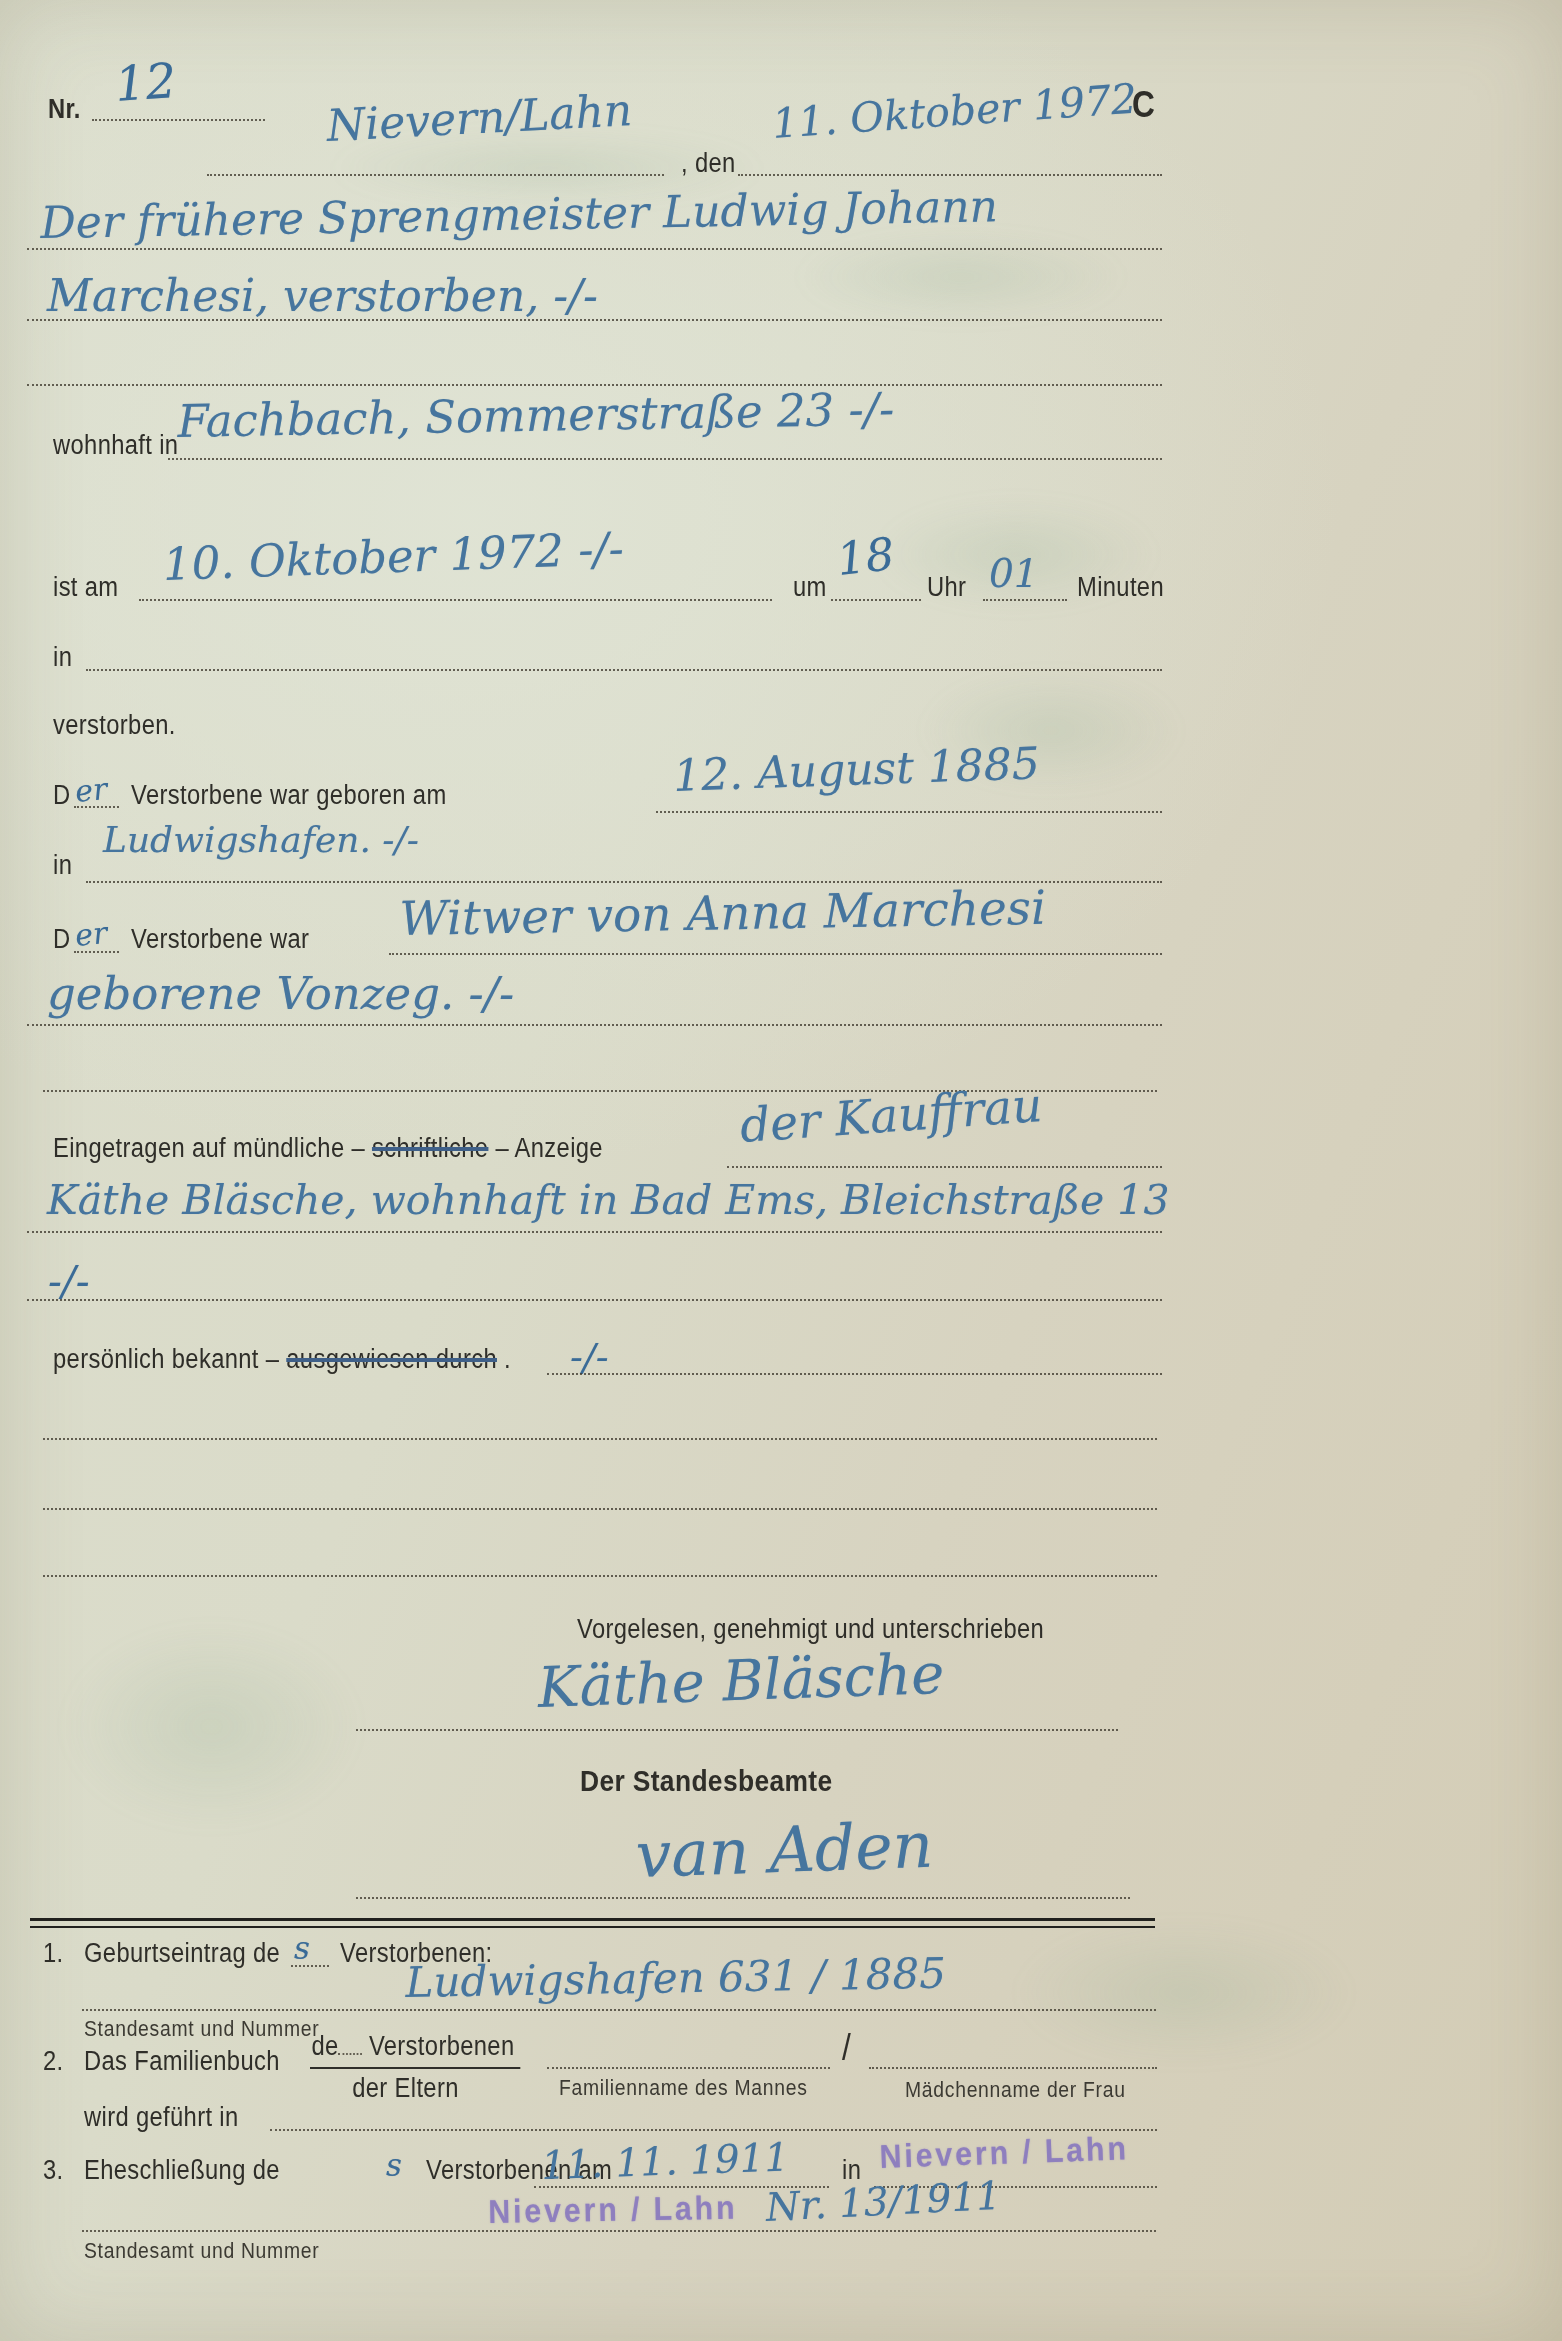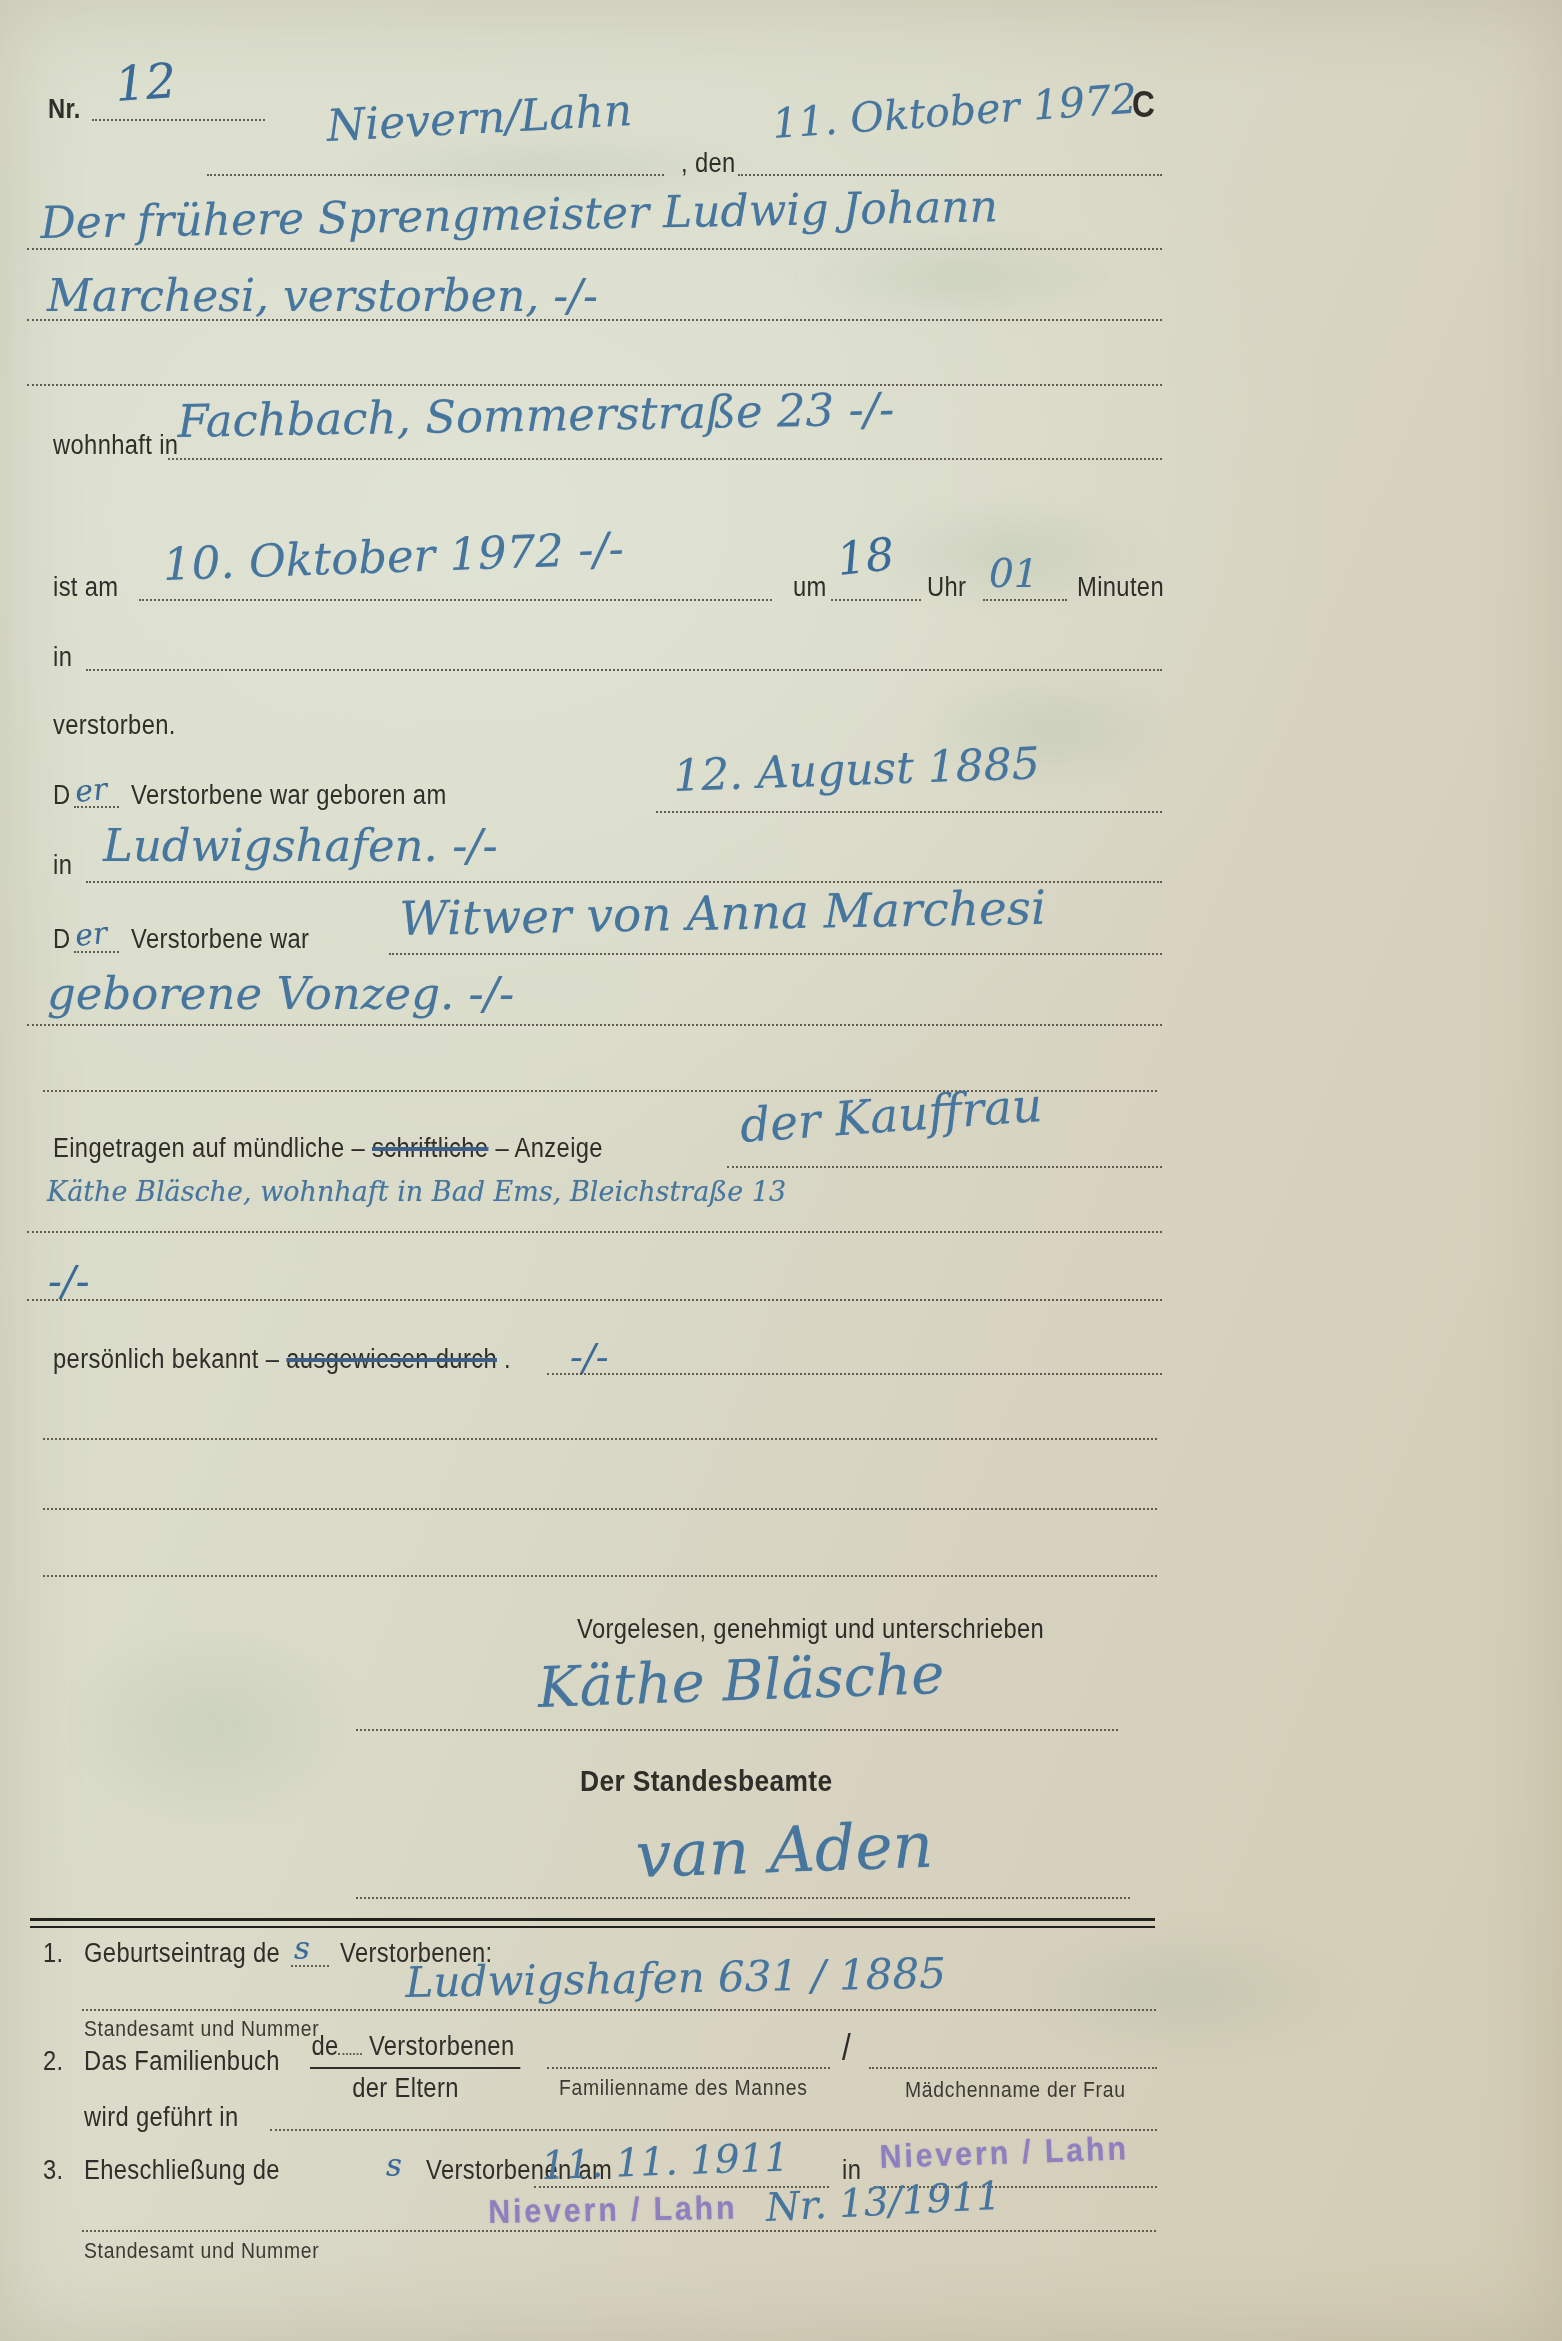--- a/index.html
+++ b/index.html
@@ -97,7 +97,7 @@
   <div class="hw" style="left:674px;top:750px;font-size:44px;transform:rotate(-2deg);">12. August 1885</div>
   <div class="dl" style="left:656px;top:811px;width:506px;"></div>
   <div class="p" style="left:53px;top:850px;">in</div>
-  <div class="hw" style="left:103px;top:819px;font-size:45px;">Ludwigshafen. -/-</div>
+  <div class="hw" style="left:103px;top:819px;font-size:36px;">Ludwigshafen. -/-</div>
   <div class="dl" style="left:86px;top:881px;width:1076px;"></div>
 
   <div class="p" style="left:53px;top:924px;">D</div>

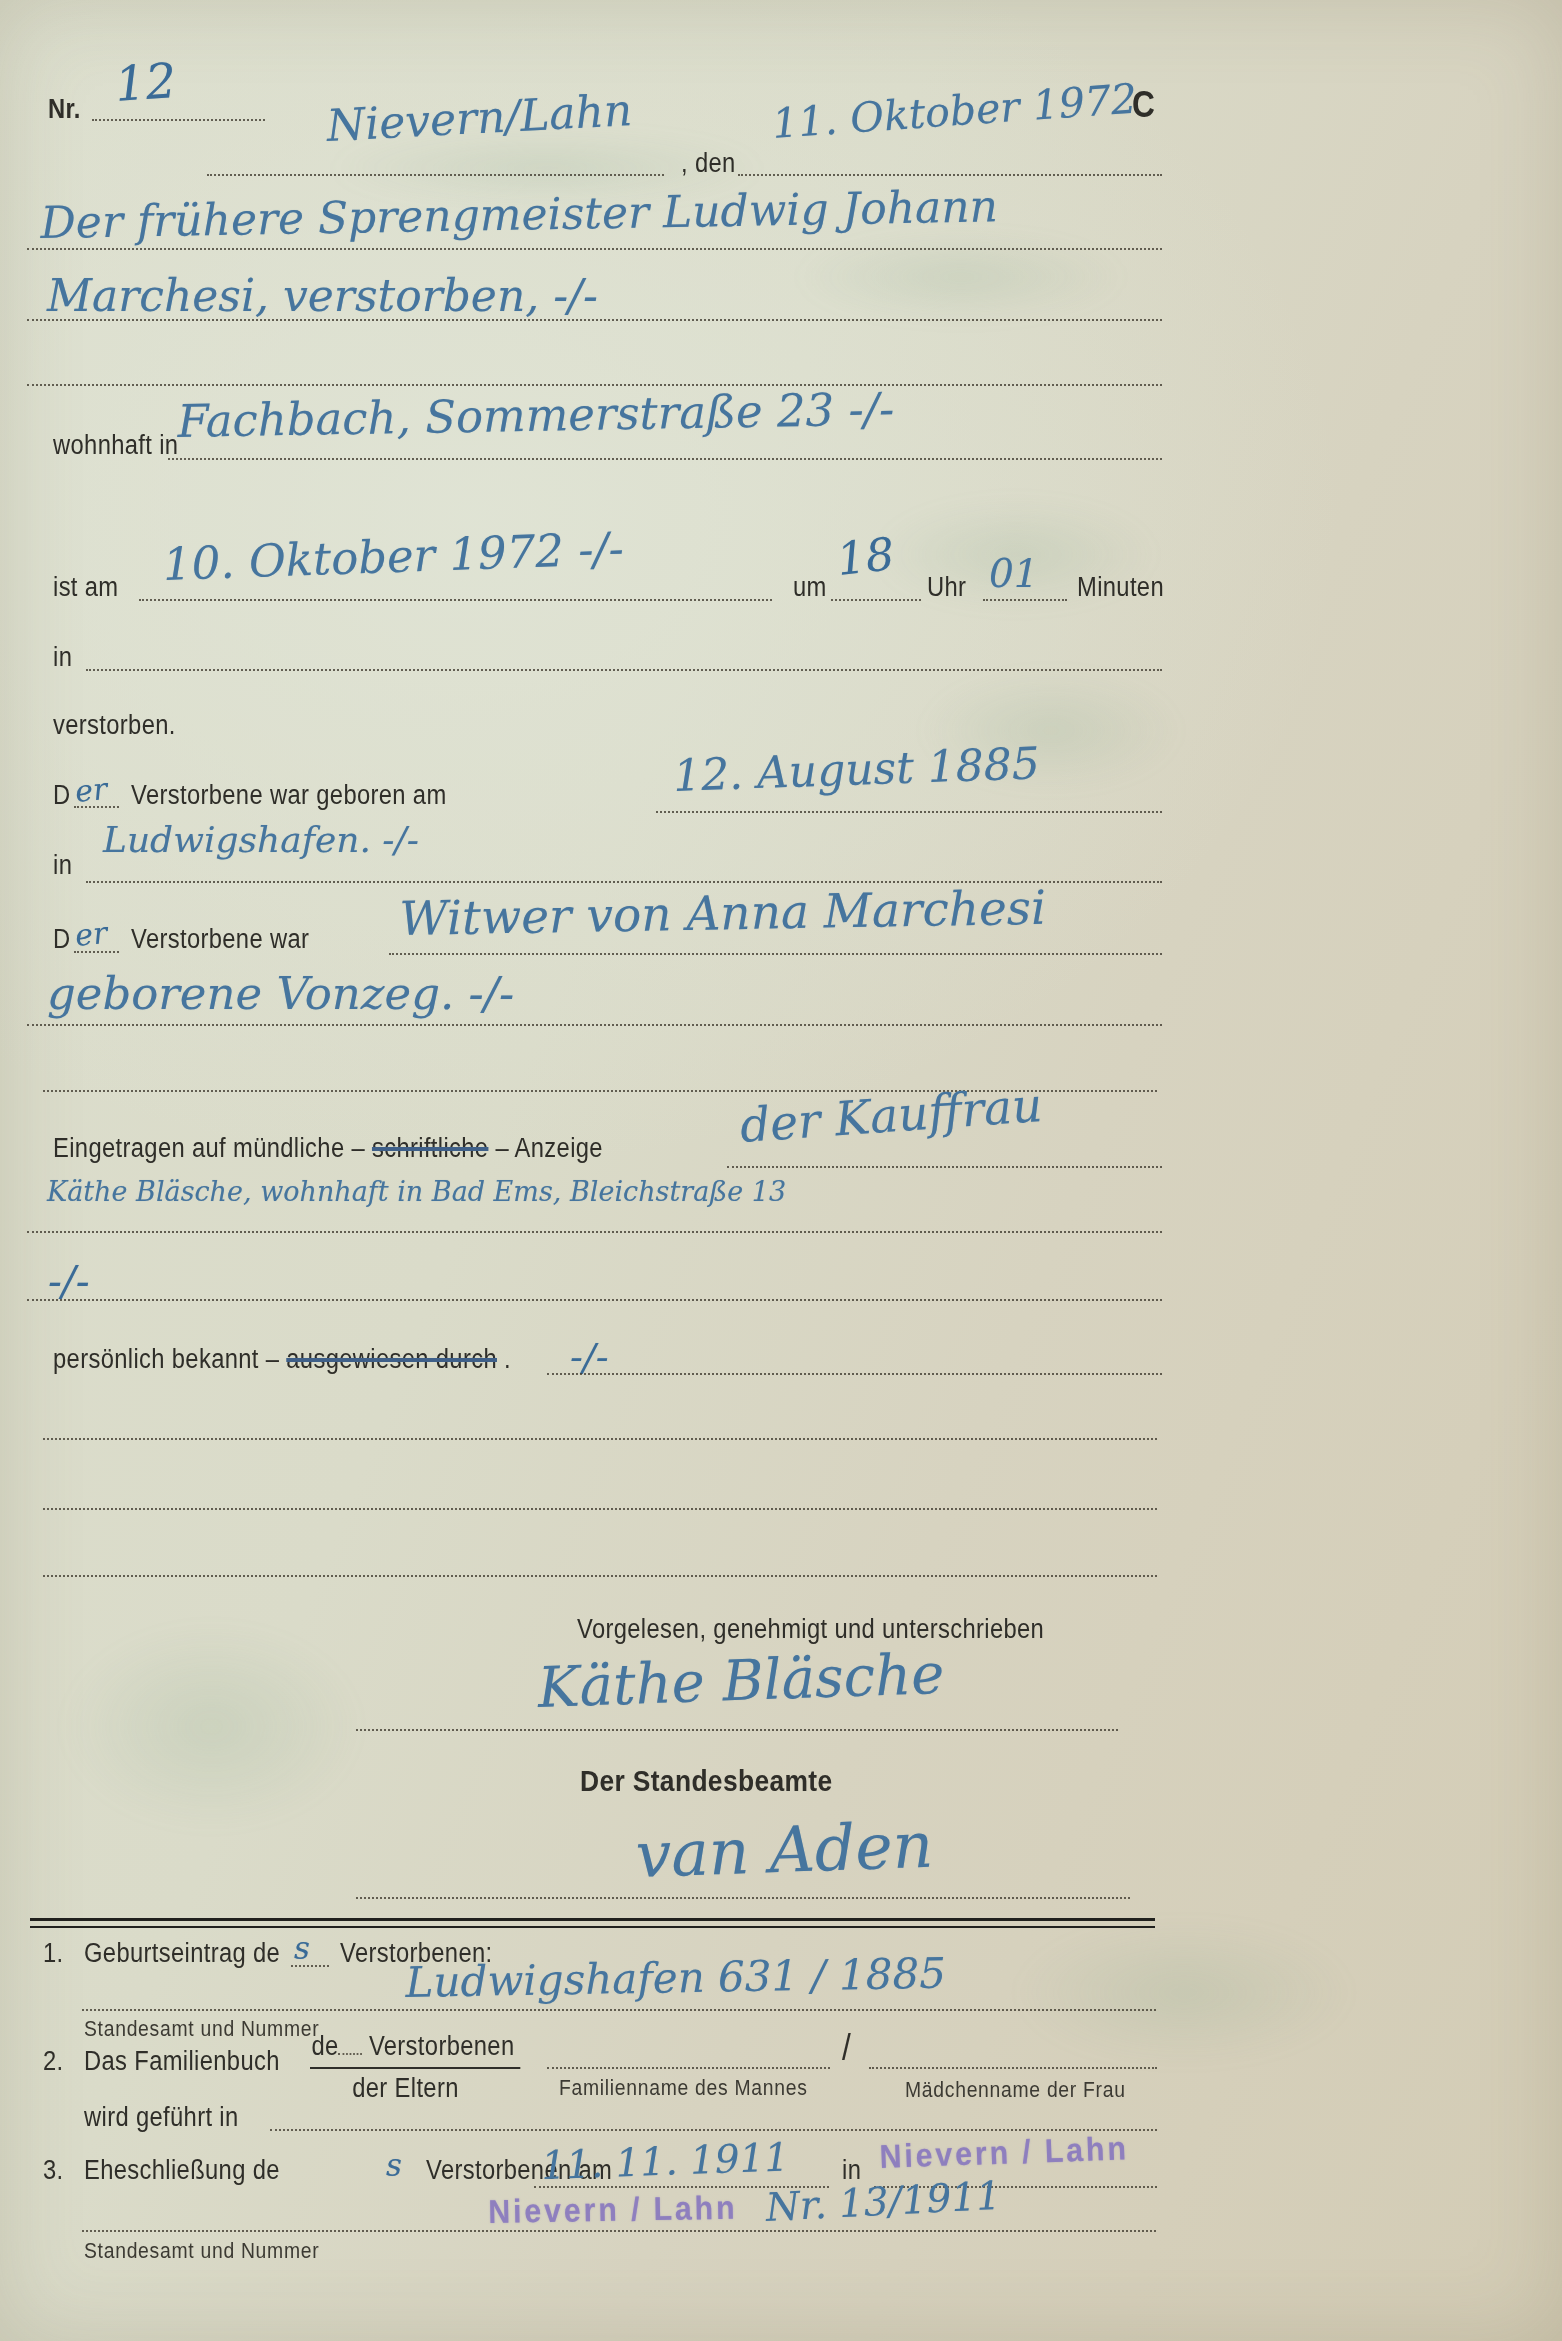--- a/index.html
+++ b/index.html
@@ -113,7 +113,7 @@
   <div class="p" style="left:53px;top:1133px;"><span>Eingetragen auf mündliche –</span> <span class="struck">schriftliche</span> <span>– Anzeige</span></div>
   <div class="hw" style="left:742px;top:1098px;font-size:47px;transform:rotate(-4deg);">der Kauffrau</div>
   <div class="dl" style="left:727px;top:1166px;width:435px;"></div>
-  <div class="hw" style="left:47px;top:1176px;font-size:27px;">Käthe Bläsche, wohnhaft in Bad Ems, Bleichstraße 13</div>
+  <div class="hw" style="left:47px;top:1176px;font-size:41px;">Käthe Bläsche, wohnhaft in Bad Ems, Bleichstraße 13</div>
   <div class="dl" style="left:27px;top:1231px;width:1135px;"></div>
   <div class="hw ink2" style="left:48px;top:1257px;font-size:41px;">-/-</div>
   <div class="dl" style="left:27px;top:1299px;width:1135px;"></div>

